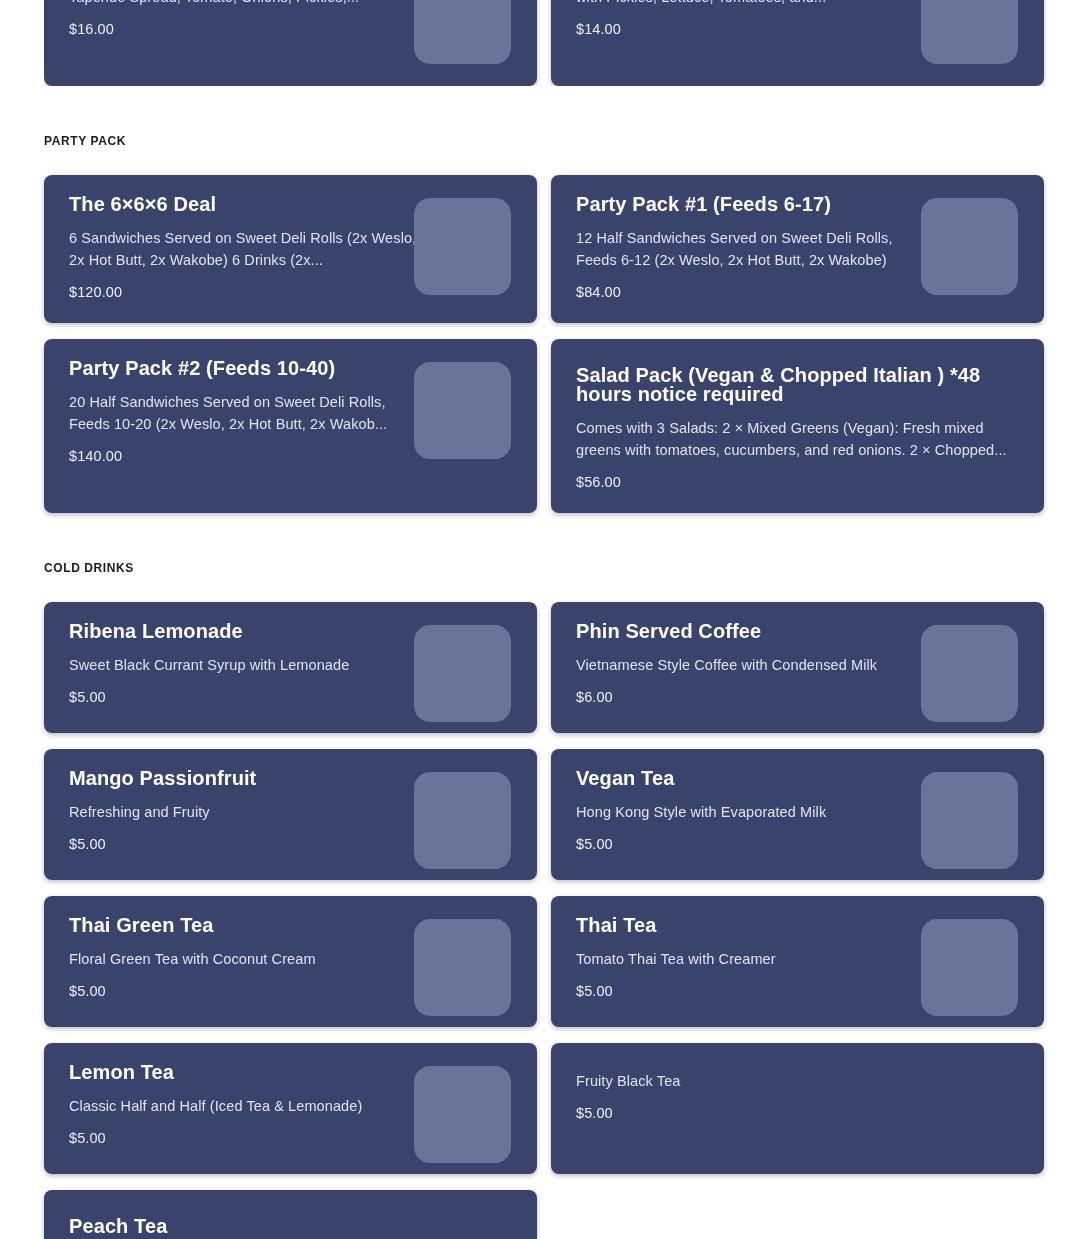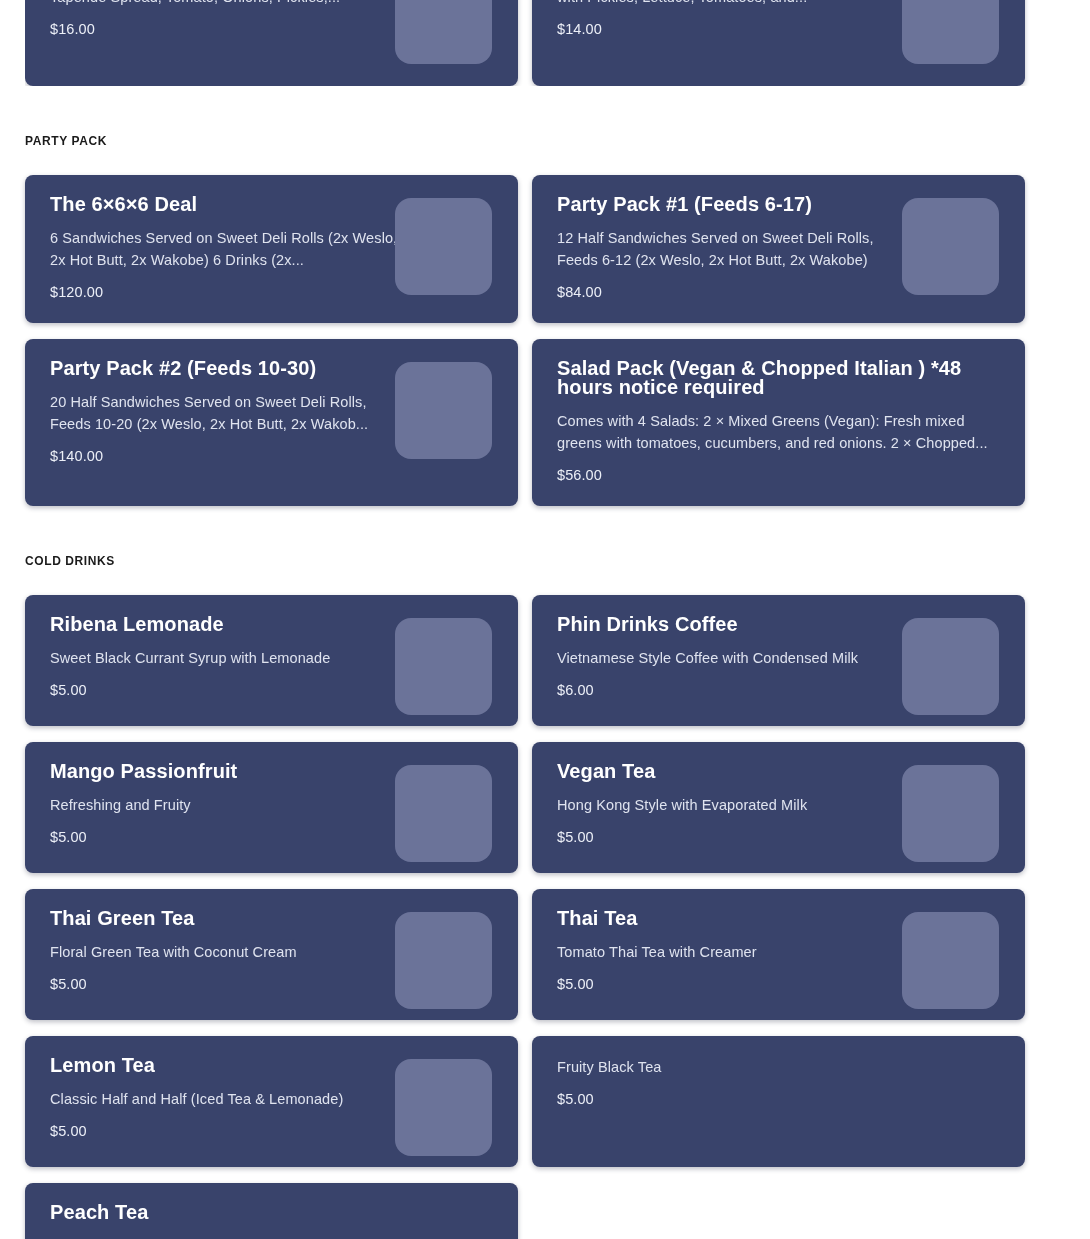--- a/index.html
+++ b/index.html
@@ -17,7 +17,7 @@
     height: 1239px;
     position: relative;
     background: #ffffff;
-    padding: 0 25px;
+    padding: 0 44px;
   }
 
   

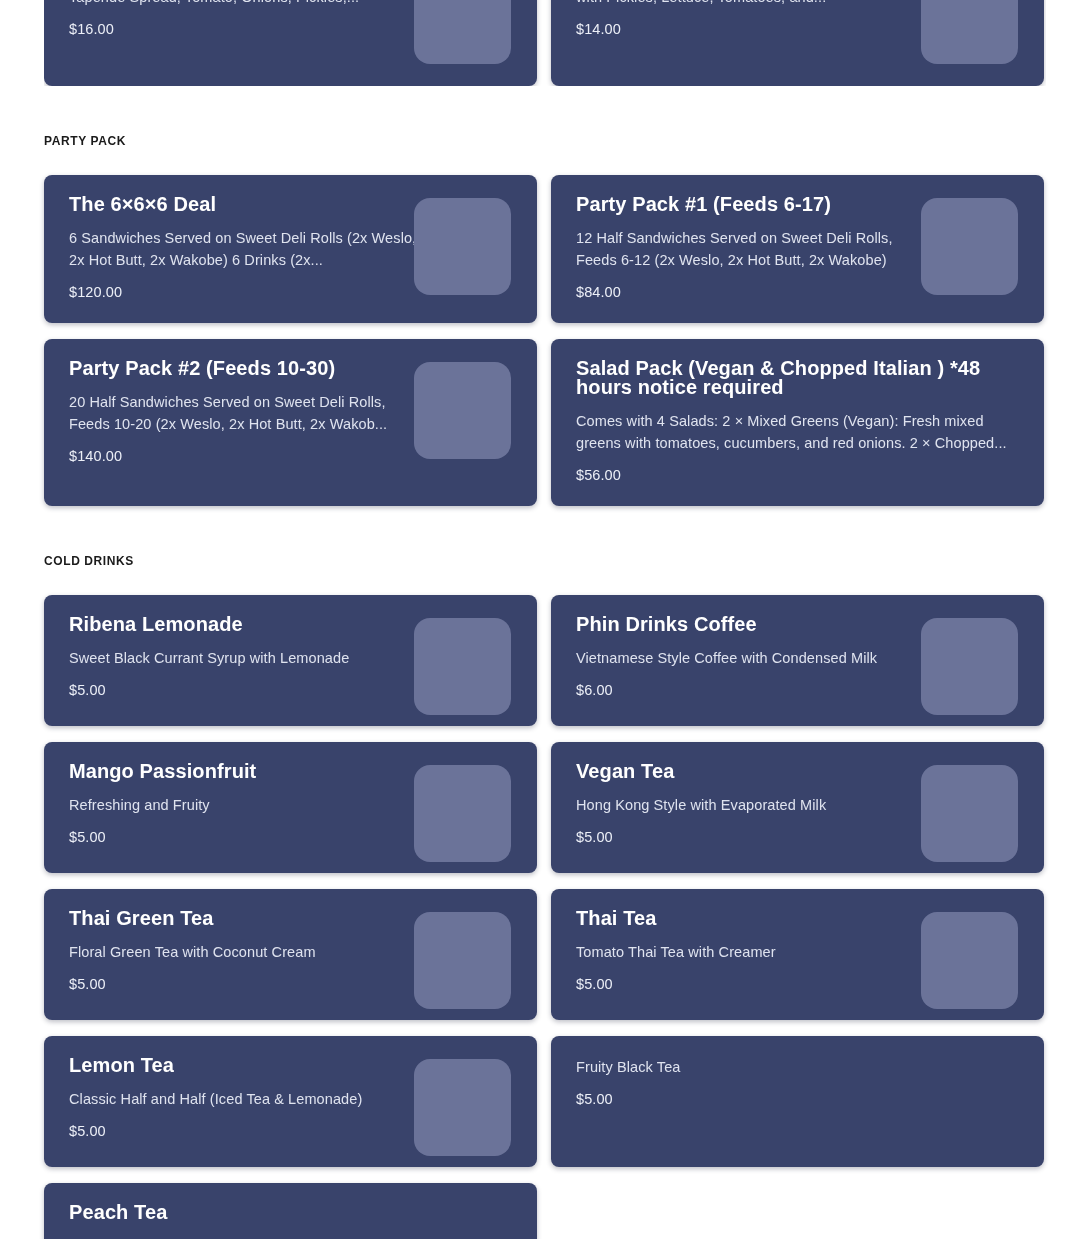--- a/index.html
+++ b/index.html
@@ -152,7 +152,7 @@
       </div>
       <div class="menu-card">
         <div class="card-body">
-          <div class="card-title">Party Pack #2 (Feeds 10-30)</div>
+          <div class="card-title">Party Pack #2 (Feeds 10-40)</div>
           <div class="card-desc">20 Half Sandwiches Served on Sweet Deli Rolls, Feeds 10-20  (2x Weslo, 2x Hot Butt, 2x Wakob...</div>
           <div class="card-price">$140.00</div>
         </div>

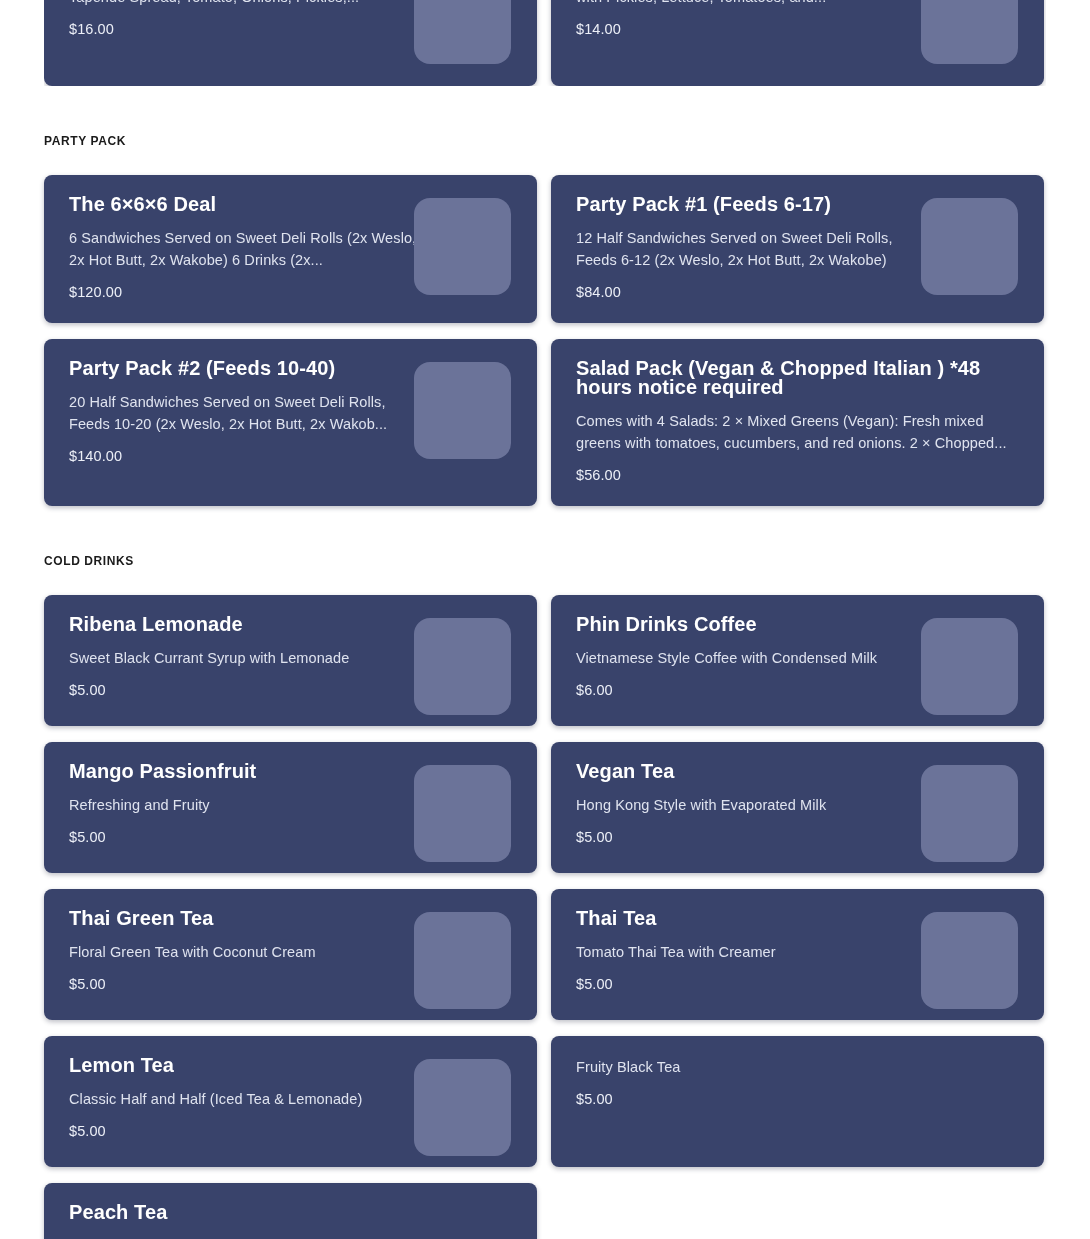--- a/index.html
+++ b/index.html
@@ -96,7 +96,7 @@
   }
 
   
-  .menu-card.no-thumb .card-body { width: 440px; }
+  .menu-card.no-thumb .card-body { width: 440px; margin-top: 7px; }
 
   
   .top-clip {

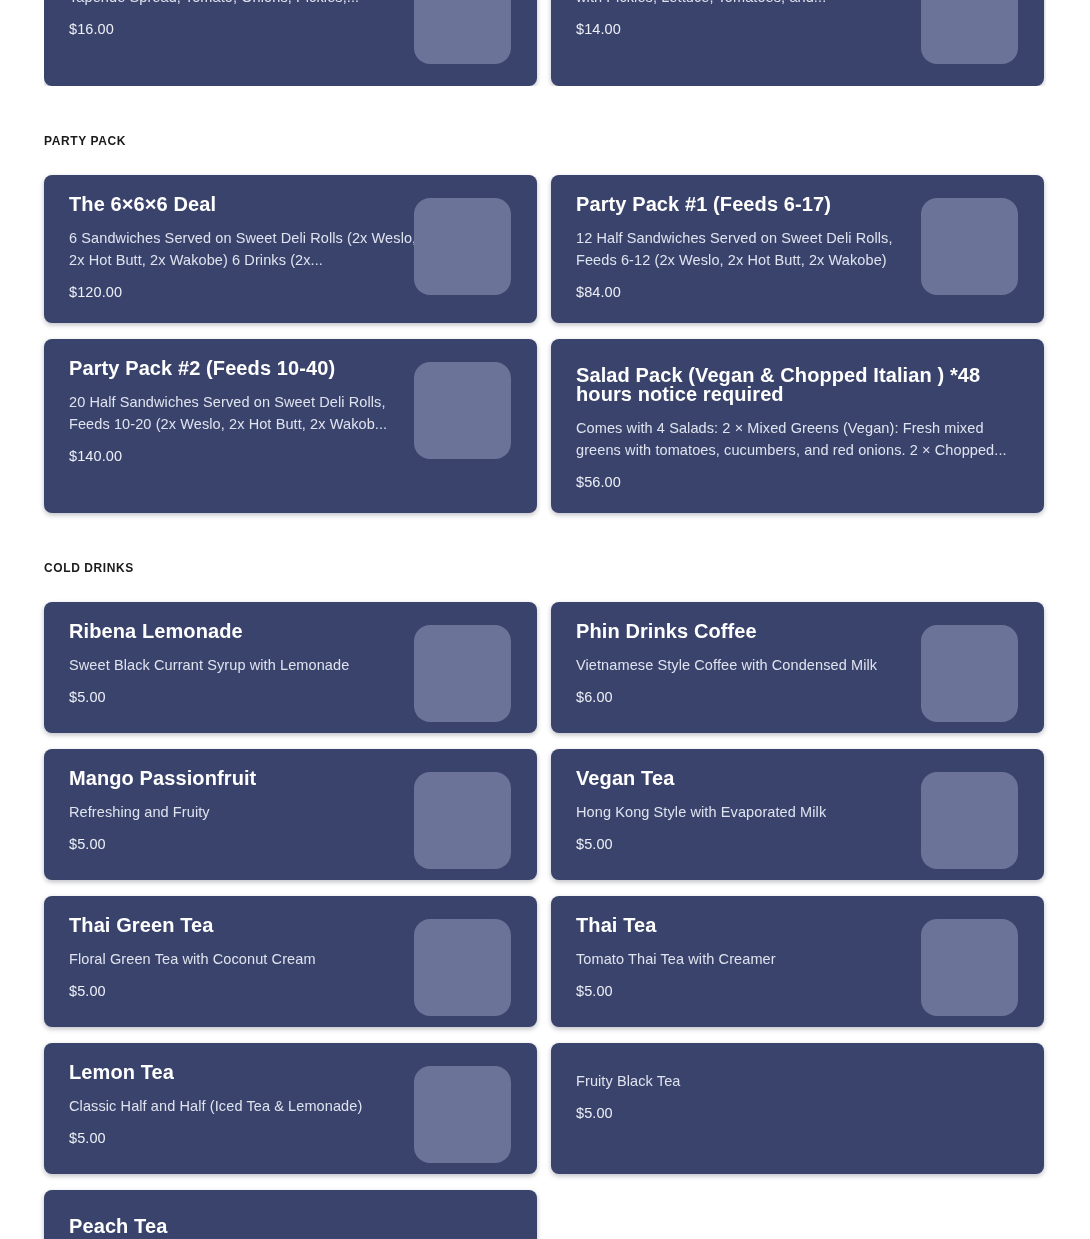--- a/index.html
+++ b/index.html
@@ -161,7 +161,7 @@
       <div class="menu-card no-thumb">
         <div class="card-body">
           <div class="card-title wide">Salad Pack (Vegan &amp; Chopped Italian ) *48 hours notice required</div>
-          <div class="card-desc">Comes with 4 Salads: 2 × Mixed Greens (Vegan): Fresh mixed greens with tomatoes, cucumbers, and red onions. 2 × Chopped...</div>
+          <div class="card-desc">Comes with 3 Salads: 2 × Mixed Greens (Vegan): Fresh mixed greens with tomatoes, cucumbers, and red onions. 2 × Chopped...</div>
           <div class="card-price">$56.00</div>
         </div>
       </div>

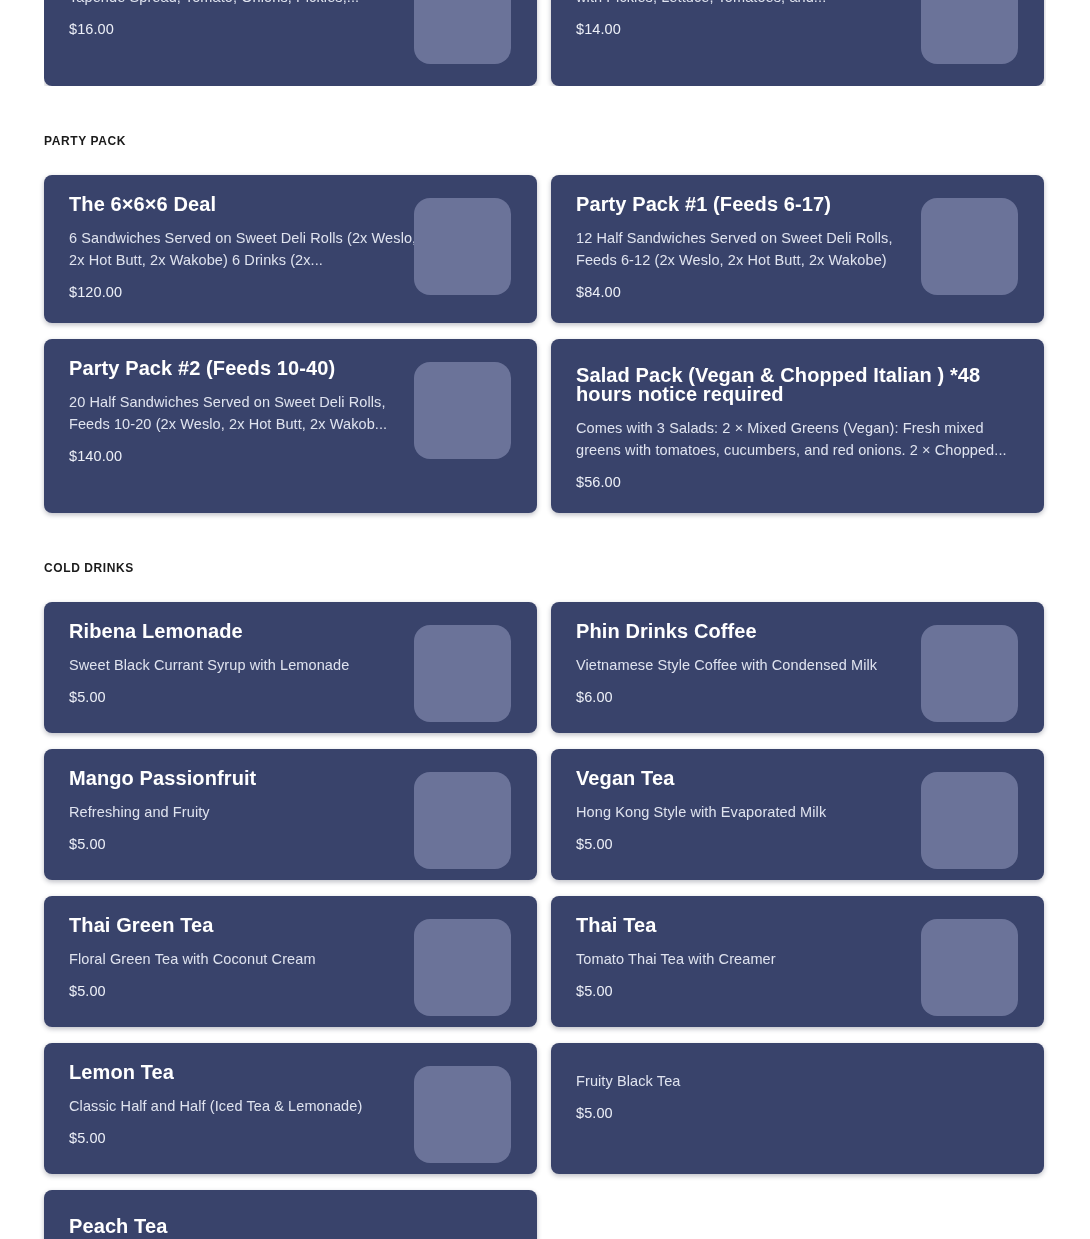--- a/index.html
+++ b/index.html
@@ -179,7 +179,7 @@
       </div>
       <div class="menu-card">
         <div class="card-body">
-          <div class="card-title">Phin Drinks Coffee</div>
+          <div class="card-title">Phin Served Coffee</div>
           <div class="card-desc">Vietnamese Style Coffee with Condensed Milk</div>
           <div class="card-price">$6.00</div>
         </div>

